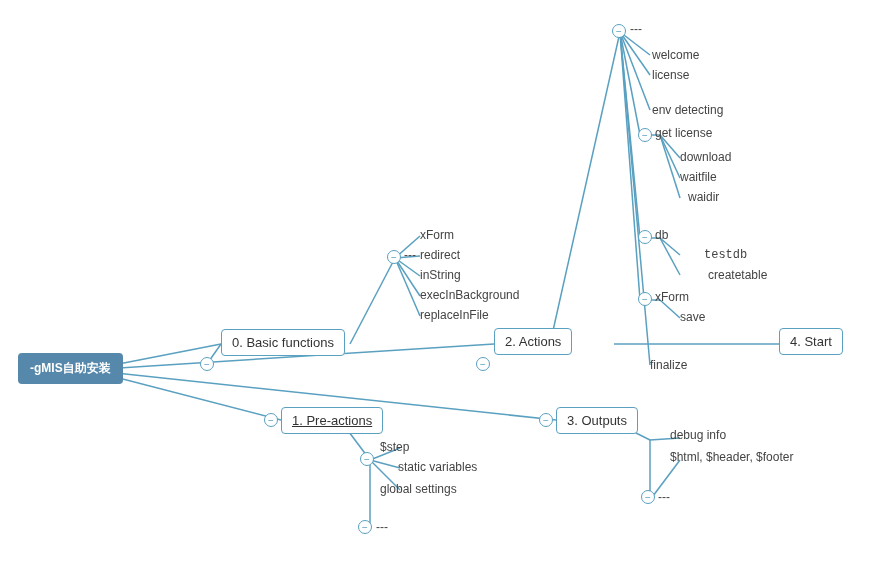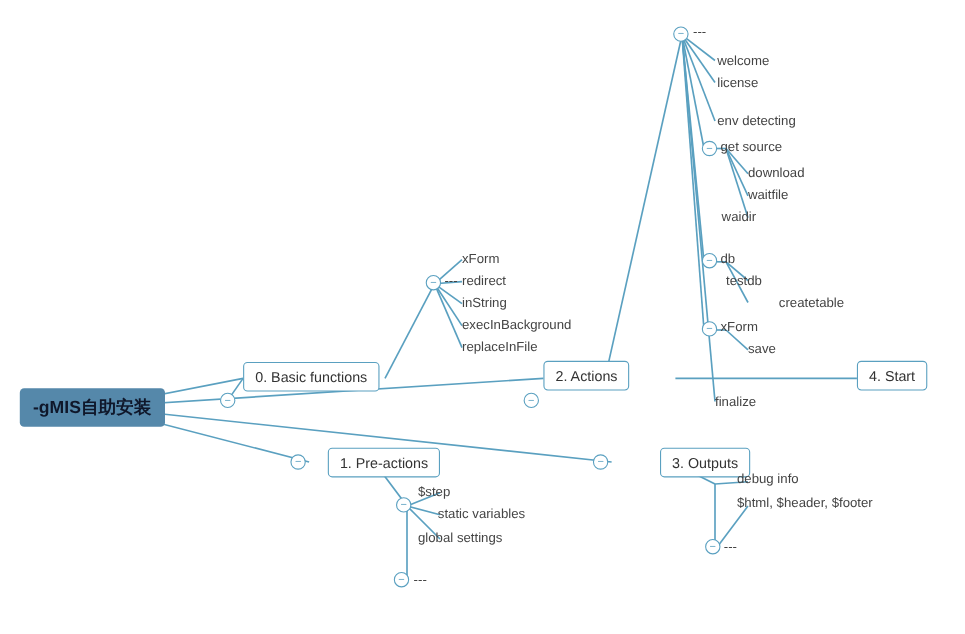--- a/index.html
+++ b/index.html
@@ -171,7 +171,7 @@
 <span class="node-label" style="left:652px; top:103px;">env detecting</span>
 
 <div class="circle-node" style="left:638px; top:128px;">−</div>
-<span class="node-label" style="left:655px; top:126px;">get source</span>
+<span class="node-label" style="left:655px; top:126px;">get license</span>
 
 <span class="node-label" style="left:680px; top:150px;">download</span>
 <span class="node-label" style="left:680px; top:170px;">waitfile</span>

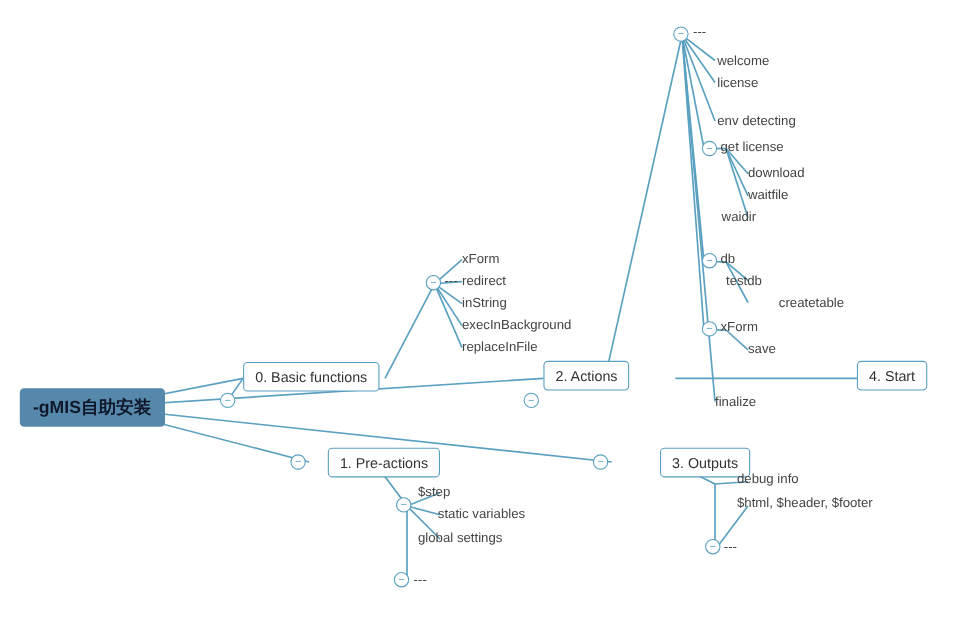--- a/index.html
+++ b/index.html
@@ -175,7 +175,7 @@
 
 <span class="node-label" style="left:680px; top:150px;">download</span>
 <span class="node-label" style="left:680px; top:170px;">waitfile</span>
-<span class="node-label" style="left:656px; top:190px;">waidir</span>
+<span class="node-label" style="left:688px; top:190px;">waidir</span>
 
 <div class="circle-node" style="left:638px; top:230px;">−</div>
 <span class="node-label" style="left:655px; top:228px;">db</span>

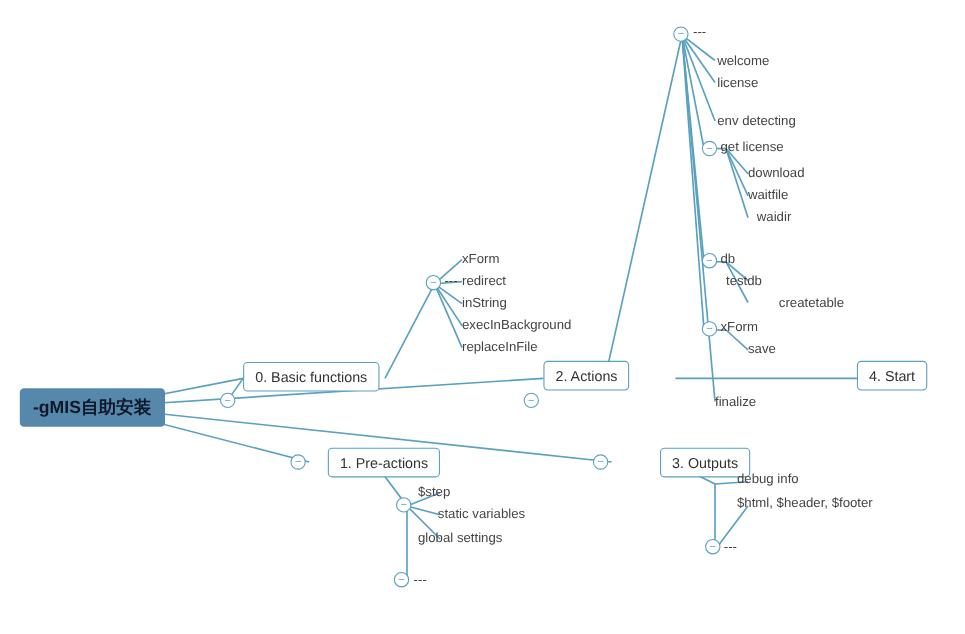--- a/index.html
+++ b/index.html
@@ -180,7 +180,7 @@
 <div class="circle-node" style="left:638px; top:230px;">−</div>
 <span class="node-label" style="left:655px; top:228px;">db</span>
 
-<span class="node-label" style="left:660px; top:248px;">testdb</span>
+<span class="node-label" style="left:704px; top:248px;font-family:Liberation Mono, monospace;">testdb</span>
 <span class="node-label" style="left:680px; top:268px;padding-left:28px;">createtable</span>
 
 <div class="circle-node" style="left:638px; top:292px;">−</div>

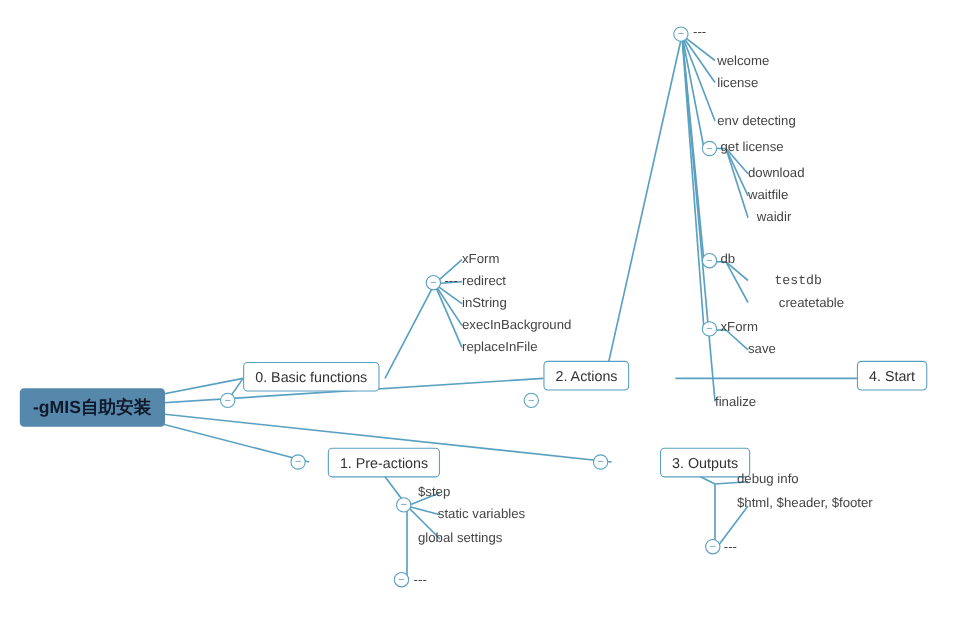--- a/index.html
+++ b/index.html
@@ -32,11 +32,11 @@
     }
     .node-root {
       background: #5588aa;
-      color: #0f172a;
+      color: #ffffff;
       border: none;
       border-radius: 4px;
       padding: 7px 12px;
-      font-size: 16px;
+      font-size: 12px;
       font-weight: bold;
     }
     .node-label {

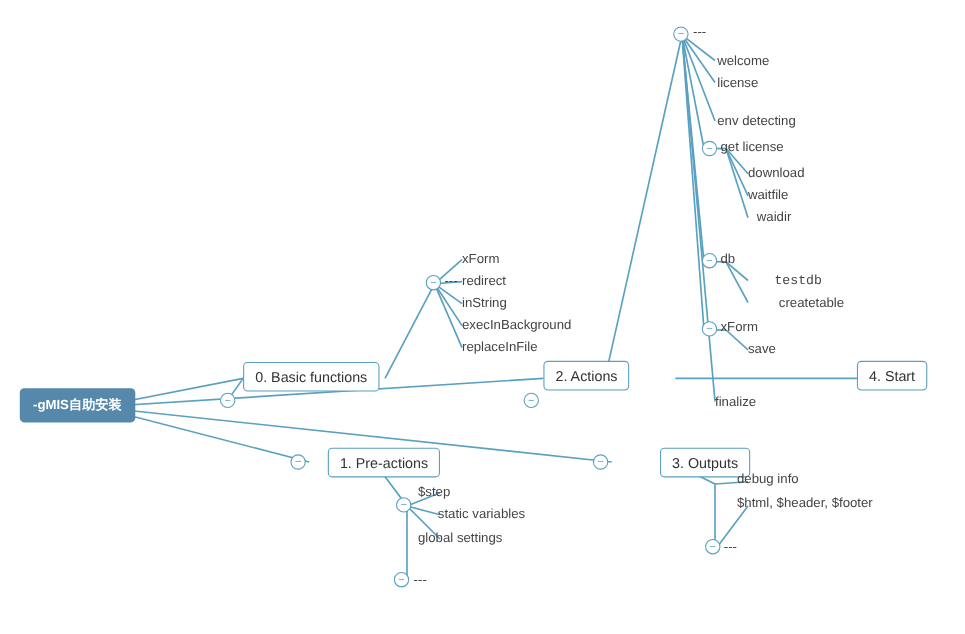--- a/index.html
+++ b/index.html
@@ -146,7 +146,7 @@
 <span class="node-label" style="left:420px; top:288px;">execInBackground</span>
 <span class="node-label" style="left:420px; top:308px;">replaceInFile</span>
 
-<div class="node-box" style="left:298px; top:407px;">1. Pre-actions</div>
+<div class="node-box" style="left:281px; top:407px;text-decoration:underline;">1. Pre-actions</div>
 
 <div class="circle-node" style="left:264px; top:413px;">−</div>
 

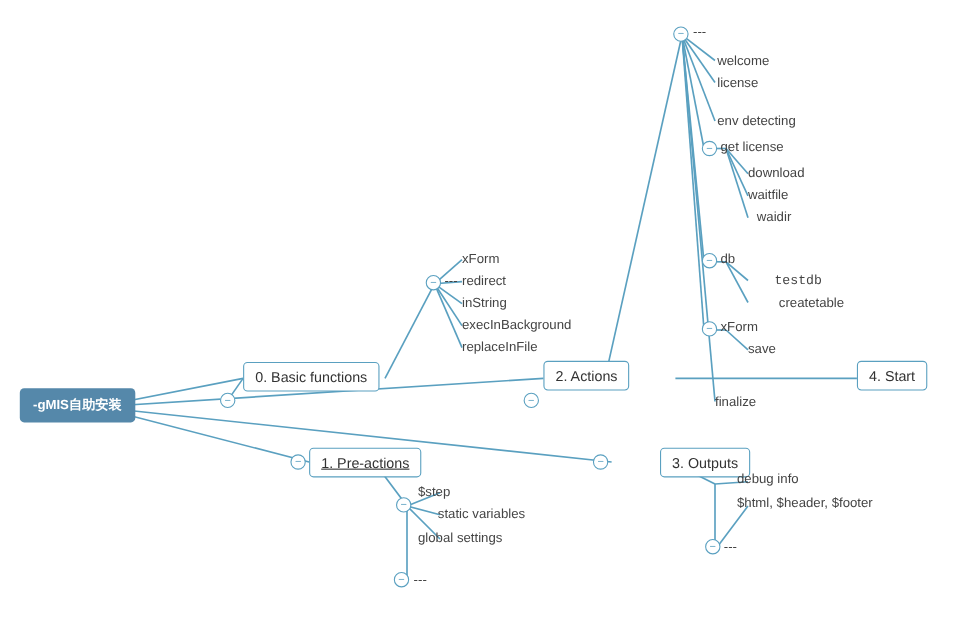--- a/index.html
+++ b/index.html
@@ -190,7 +190,7 @@
 
 <span class="node-label" style="left:650px; top:358px;">finalize</span>
 
-<div class="node-box" style="left:556px; top:407px;margin-left:44px;">3. Outputs</div>
+<div class="node-box" style="left:556px; top:407px;">3. Outputs</div>
 
 <div class="circle-node" style="left:539px; top:413px;">−</div>
 

